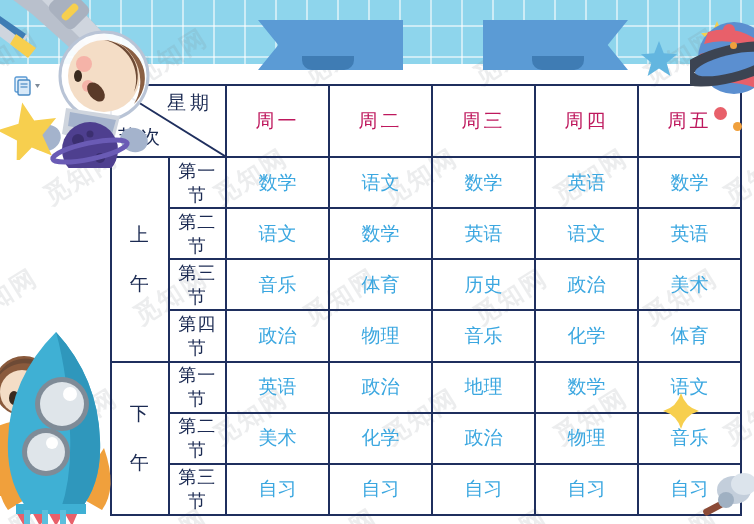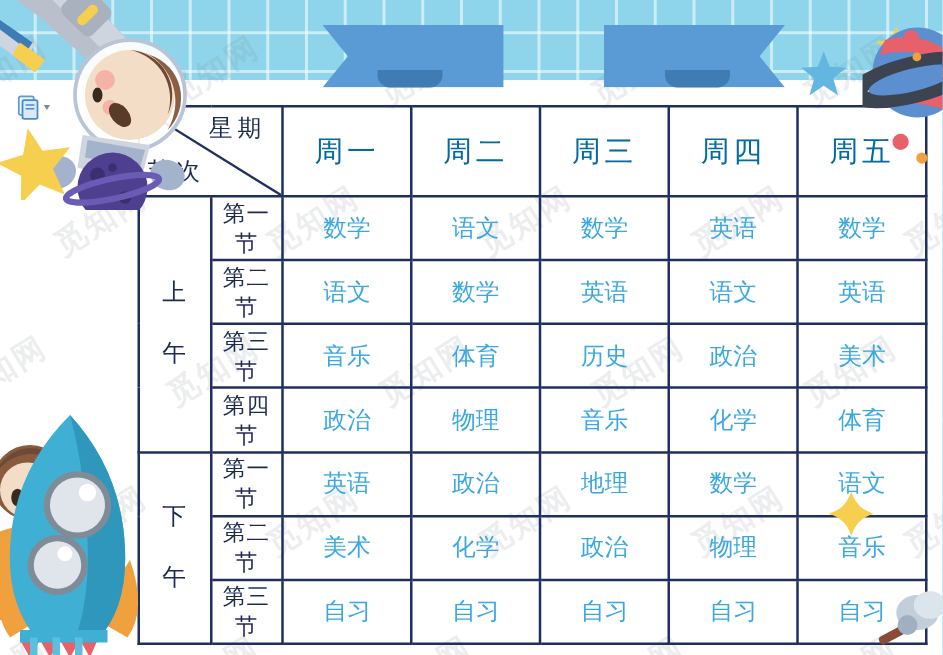--- a/index.html
+++ b/index.html
@@ -82,7 +82,7 @@
 
   .subject{color:#3ba7e0;font-size:19px;}
   .period-label{color:#1b2a52;font-size:18px;letter-spacing:1px;}
-  .day-label{color:#0369a1;font-size:23px;letter-spacing:3px;}
+  .day-label{color:#be185d;font-size:19px;letter-spacing:3px;}
 
   
   #corner-cell{position:relative;height:70px;}

